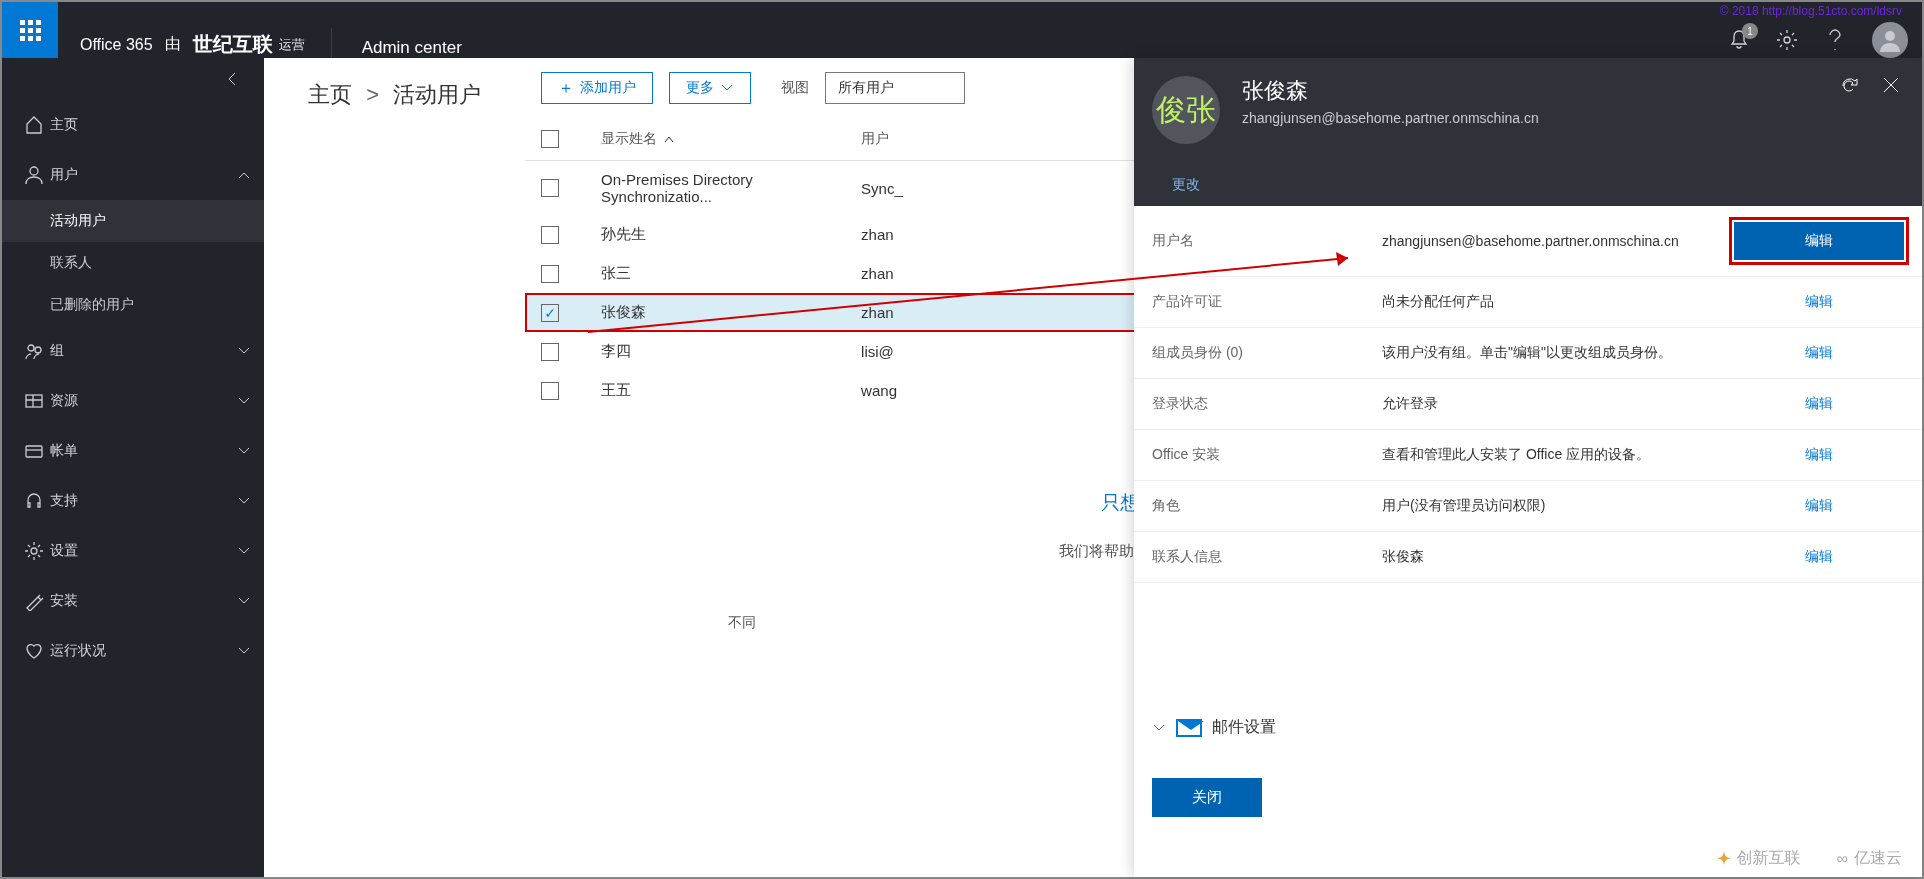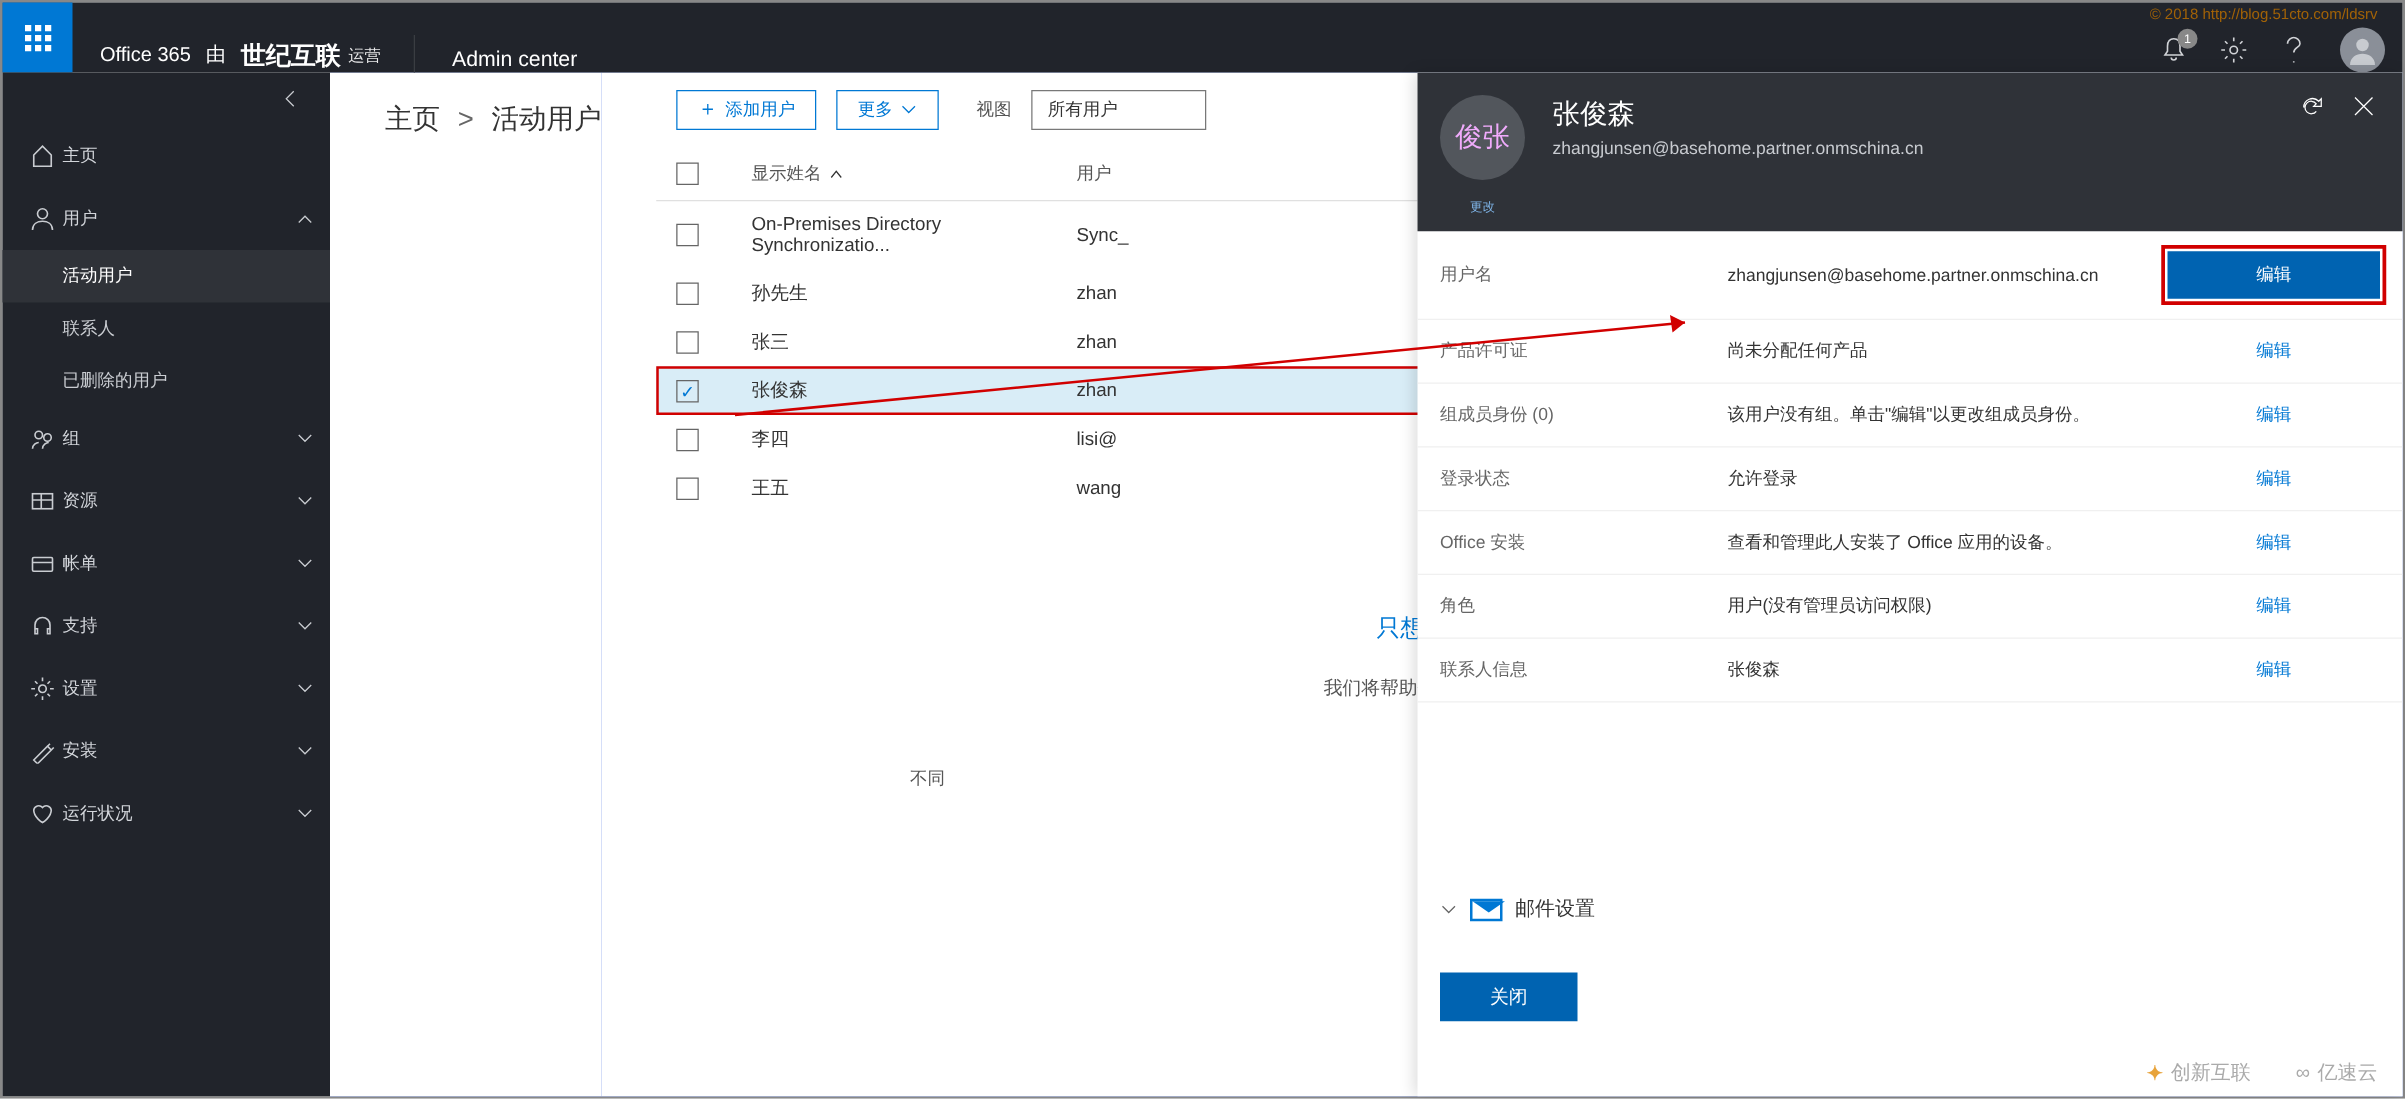--- a/index.html
+++ b/index.html
@@ -5,7 +5,7 @@
 html,body{margin:0;padding:0;font-family:"Segoe UI","Microsoft YaHei",sans-serif;font-size:14px;color:#333;background:#fff;height:100%;overflow:hidden}
 *{box-sizing:border-box}
 .root{width:1924px;height:879px;border:2px solid #888;position:relative;display:flex;flex-direction:column;background:#fff}
-.watermark-top{position:absolute;top:2px;right:20px;font-size:12px;color:#a16207;z-index:200}
+.watermark-top{position:absolute;top:2px;right:20px;font-size:12px;color:#6d28d9;z-index:200}
 .watermark-bottom{position:absolute;bottom:8px;right:20px;font-size:16px;color:#aaa;z-index:200;display:flex;align-items:center;gap:6px}
 
 

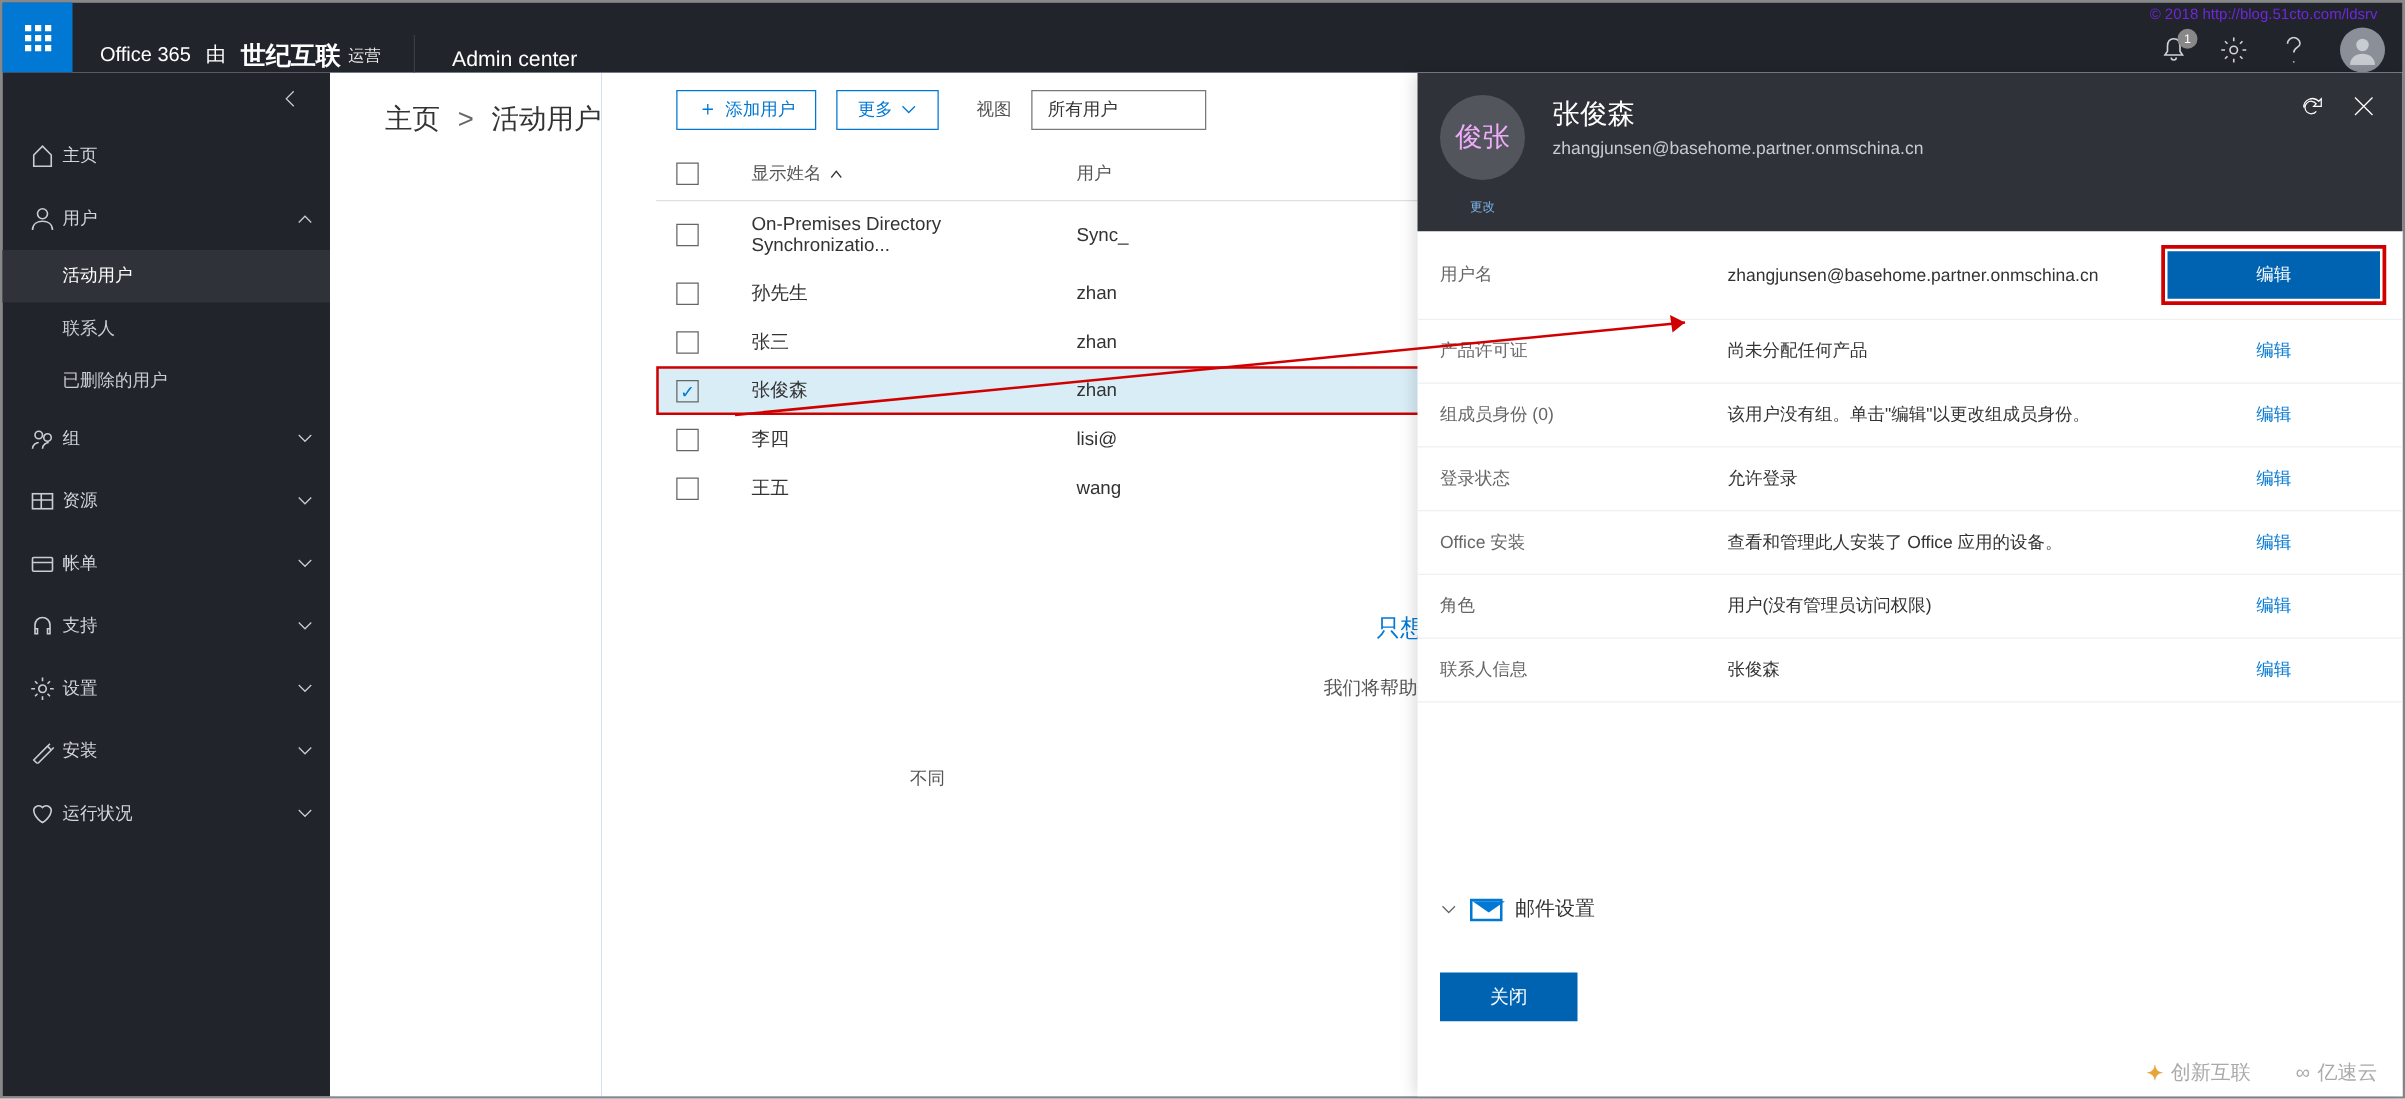--- a/index.html
+++ b/index.html
@@ -71,7 +71,7 @@
 
 .detail{position:absolute;top:56px;right:0;bottom:0;width:788px;background:#fff;box-shadow:-3px 0 12px rgba(0,0,0,.15);display:flex;flex-direction:column;z-index:50}
 .detail-head{background:#2f3238;color:#fff;padding:18px 24px 12px 18px;display:flex;align-items:flex-start;gap:22px;position:relative}
-.det-avatar{width:68px;height:68px;border-radius:50%;background:#52565c;display:flex;align-items:center;justify-content:center;font-size:22px;color:#f0abfc}
+.det-avatar{width:68px;height:68px;border-radius:50%;background:#52565c;display:flex;align-items:center;justify-content:center;font-size:30px;color:#bef264}
 .det-title h2{margin:0;font-size:22px;font-weight:500}
 .det-title .email{font-size:14px;color:#c8cbd0;margin-top:4px}
 .det-change{color:#7fb5e8;font-size:10px;margin-top:7px;cursor:pointer}

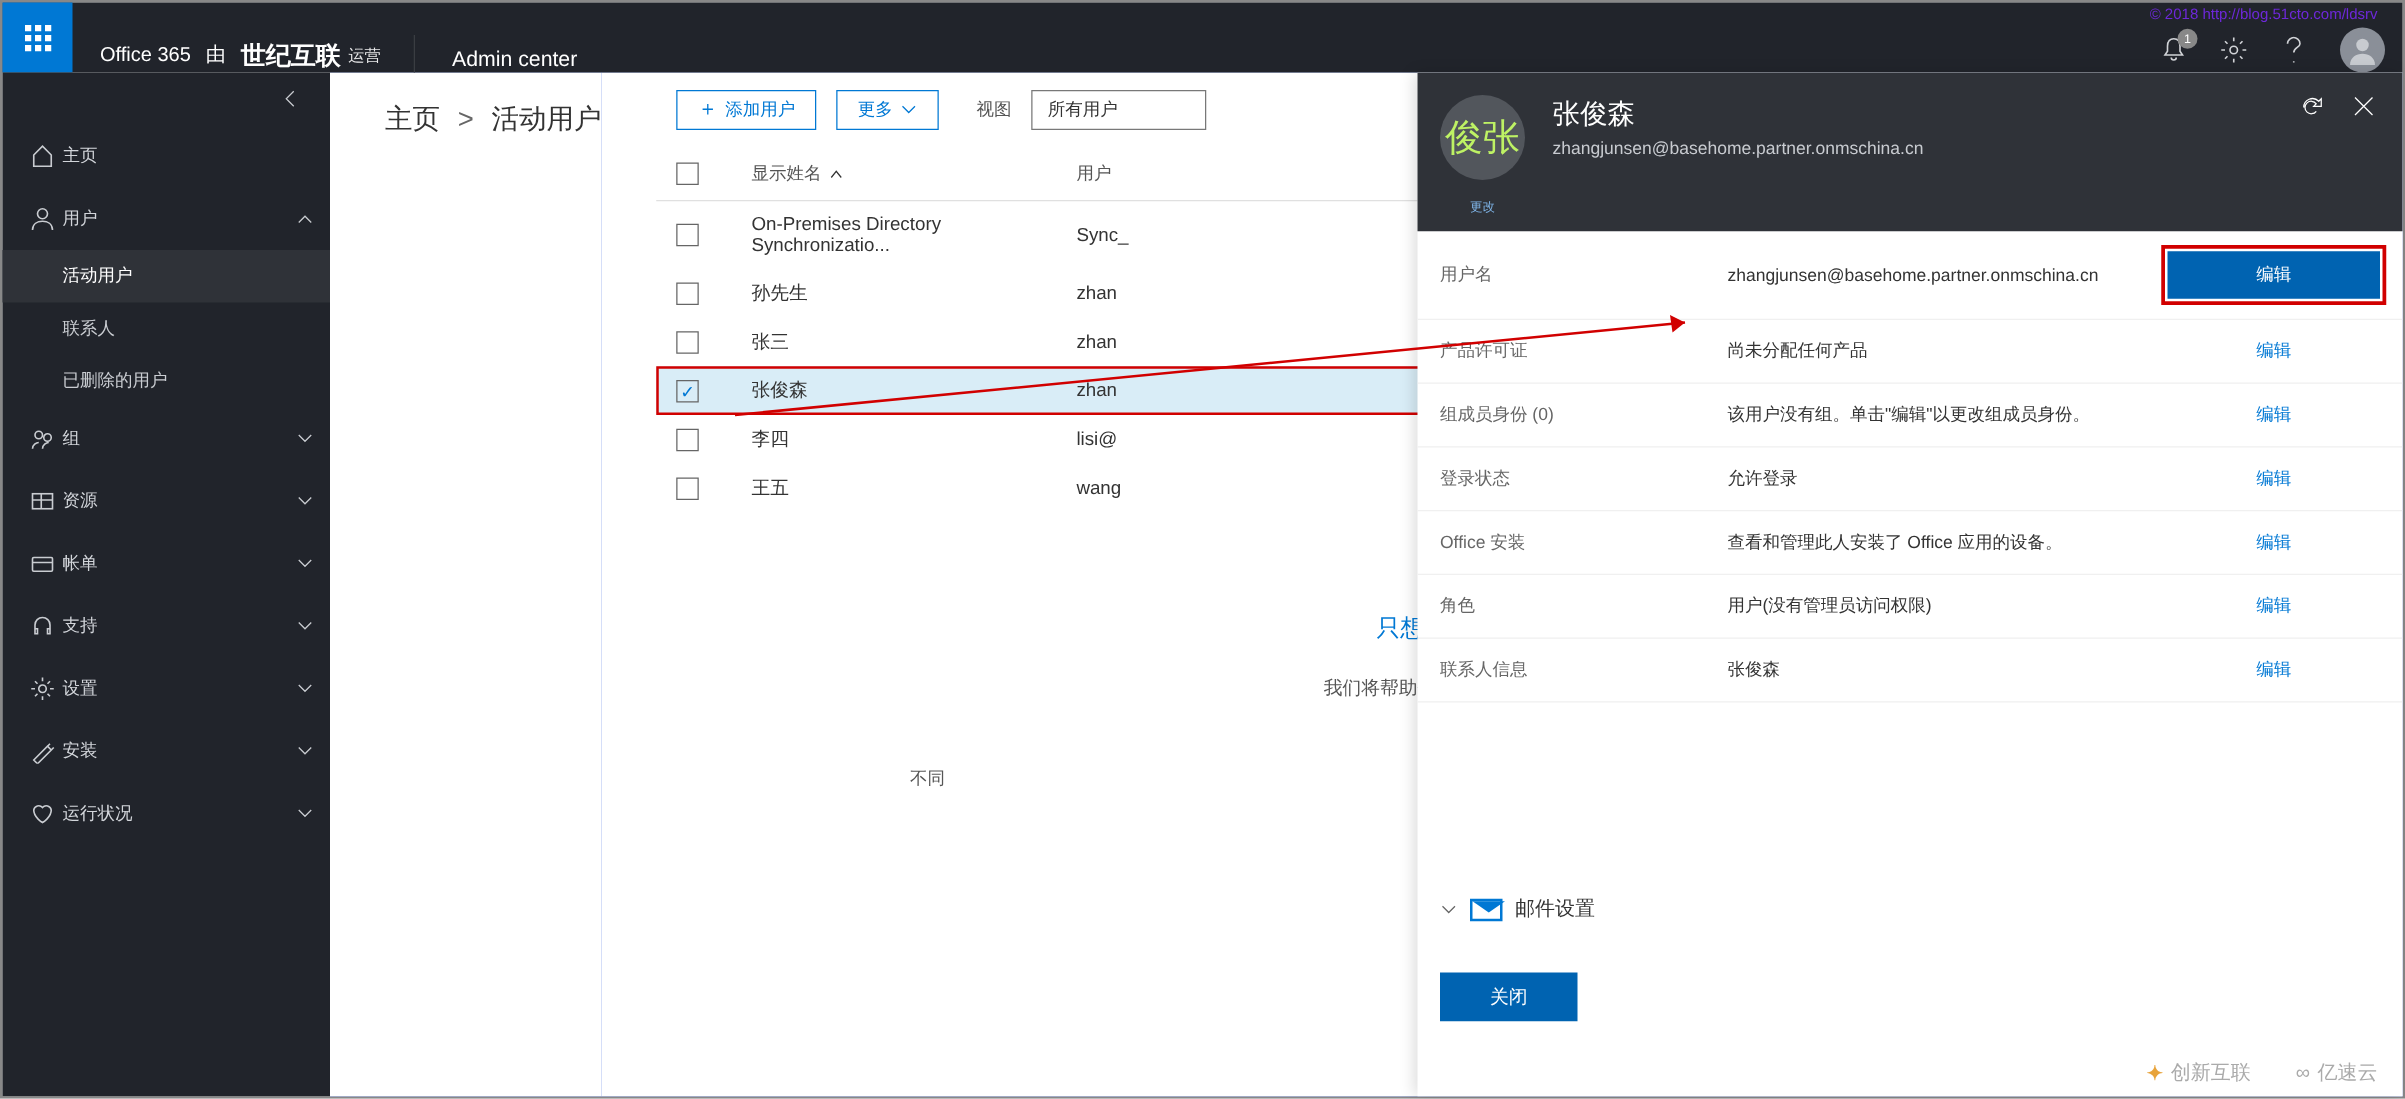--- a/index.html
+++ b/index.html
@@ -74,7 +74,7 @@
 .det-avatar{width:68px;height:68px;border-radius:50%;background:#52565c;display:flex;align-items:center;justify-content:center;font-size:30px;color:#bef264}
 .det-title h2{margin:0;font-size:22px;font-weight:500}
 .det-title .email{font-size:14px;color:#c8cbd0;margin-top:4px}
-.det-change{color:#7fb5e8;font-size:10px;margin-top:7px;cursor:pointer}
+.det-change{color:#7fb5e8;font-size:14px;margin-top:24px;cursor:pointer}
 .det-head-right{position:absolute;top:18px;right:22px;display:flex;gap:22px}
 .det-head-right svg{stroke:#fff;fill:none;cursor:pointer}
 .det-actions{display:flex;gap:12px;padding:14px 18px 14px 108px;border-bottom:1px solid #eee}

